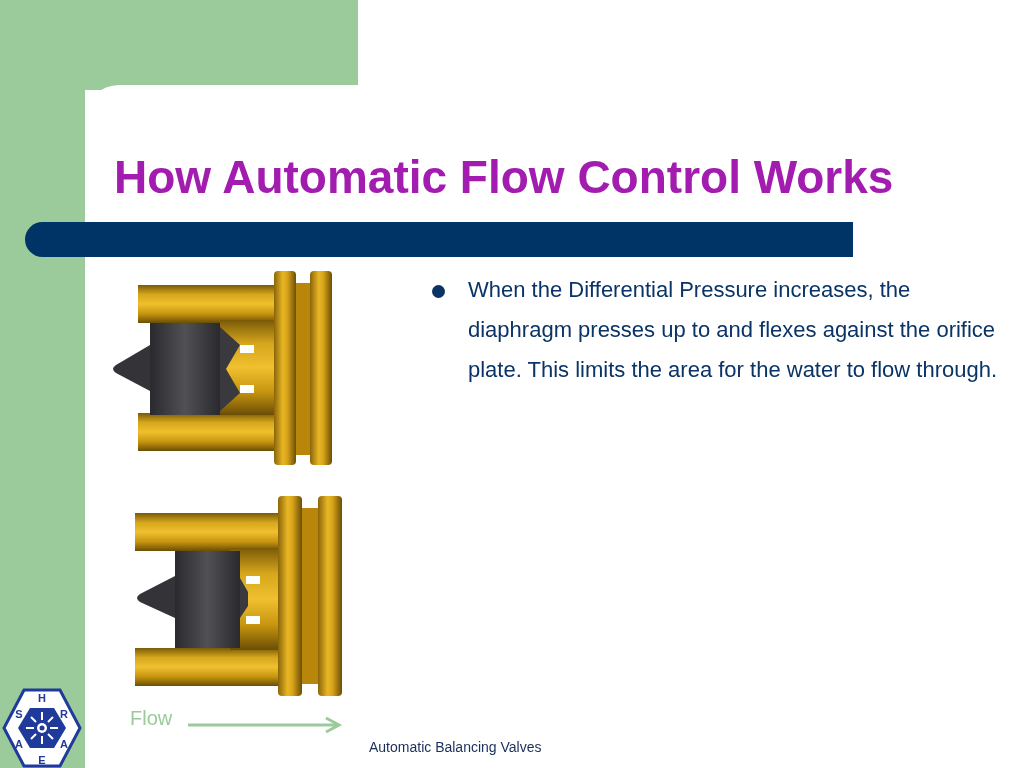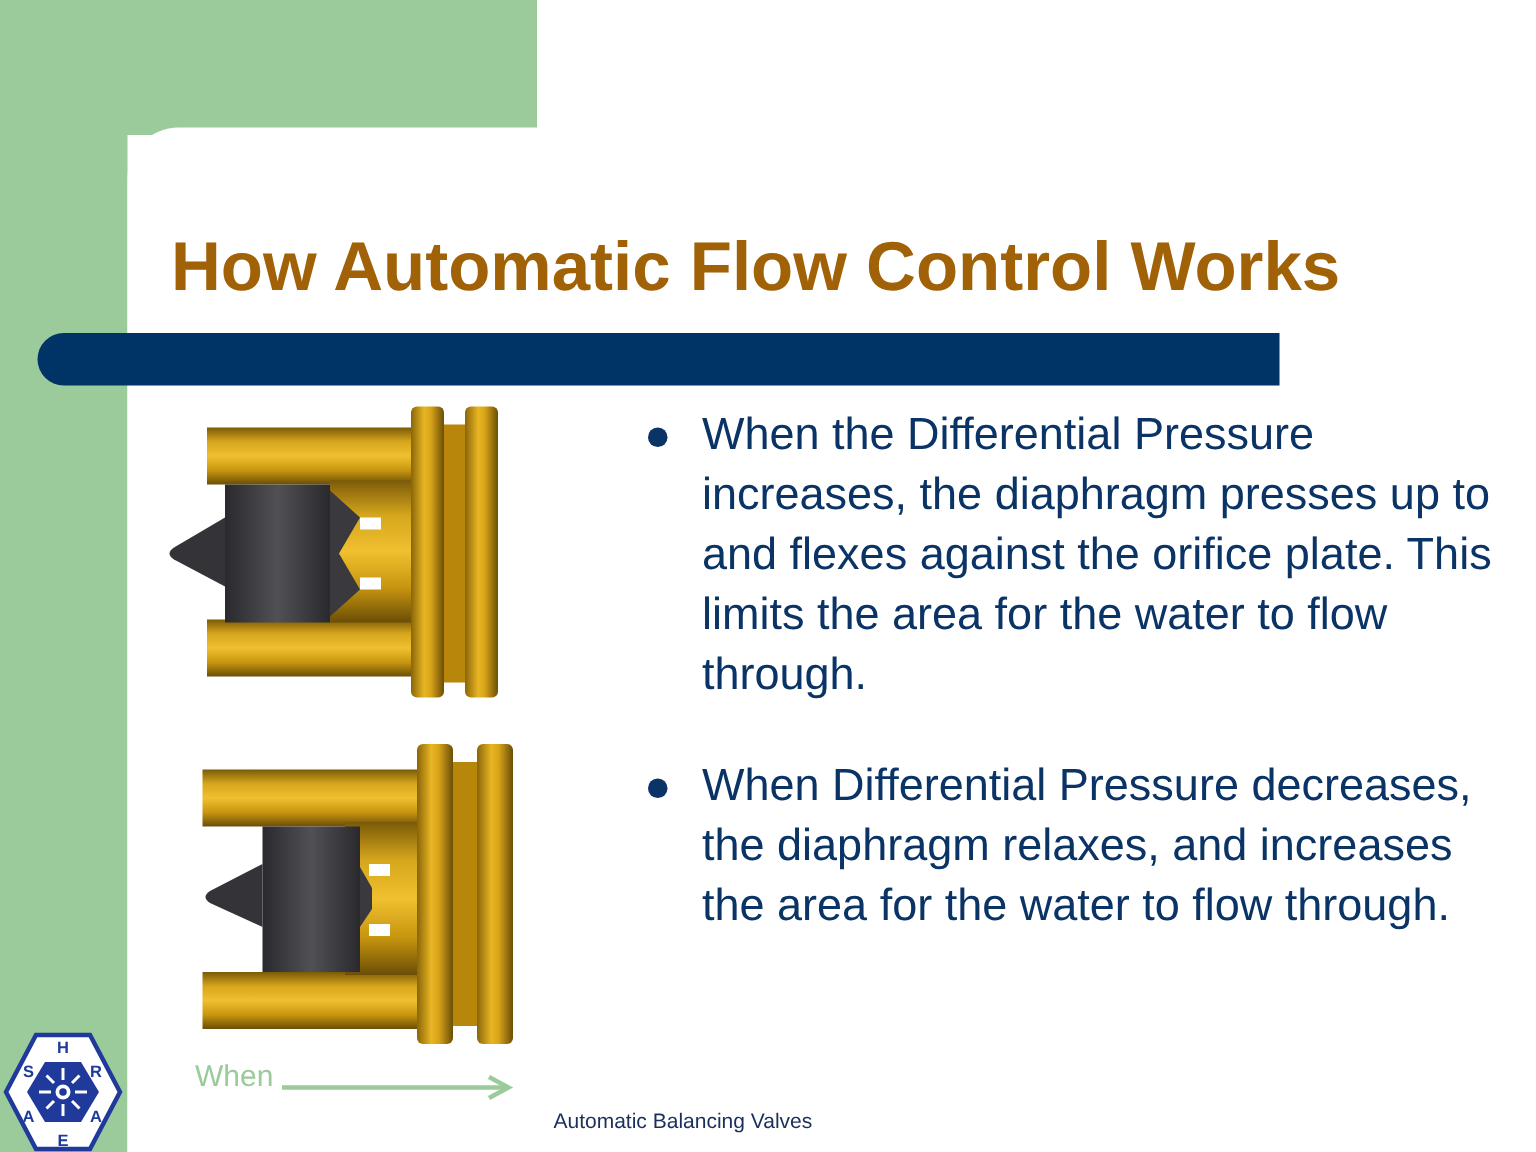--- a/index.html
+++ b/index.html
@@ -7,7 +7,7 @@
   .green-top { position:absolute; left:0; top:0; width:358px; height:90px; background:#9bcb9a; }
   .green-left { position:absolute; left:0; top:0; width:85px; height:768px; background:#9bcb9a; }
   .card { position:absolute; left:85px; top:85px; width:939px; height:683px; background:#ffffff; border-top-left-radius:34px; }
-  .title { position:absolute; left:114px; top:150px; margin:0; font-size:46px; font-weight:bold; color:#a16207; letter-spacing:0px; white-space:nowrap; }
+  .title { position:absolute; left:114px; top:150px; margin:0; font-size:46px; font-weight:bold; color:#a21caf; letter-spacing:0px; white-space:nowrap; }
   .bar { position:absolute; left:25px; top:222px; width:828px; height:35px; background:#003366; border-top-left-radius:18px; border-bottom-left-radius:18px; }
   .bullets { position:absolute; left:430px; top:270px; width:570px; margin:0; padding:0; list-style:none; }
   .bullet { position:relative; padding-left:38px; font-size:30px; line-height:40px; color:#0a3366; margin-bottom:34px; }

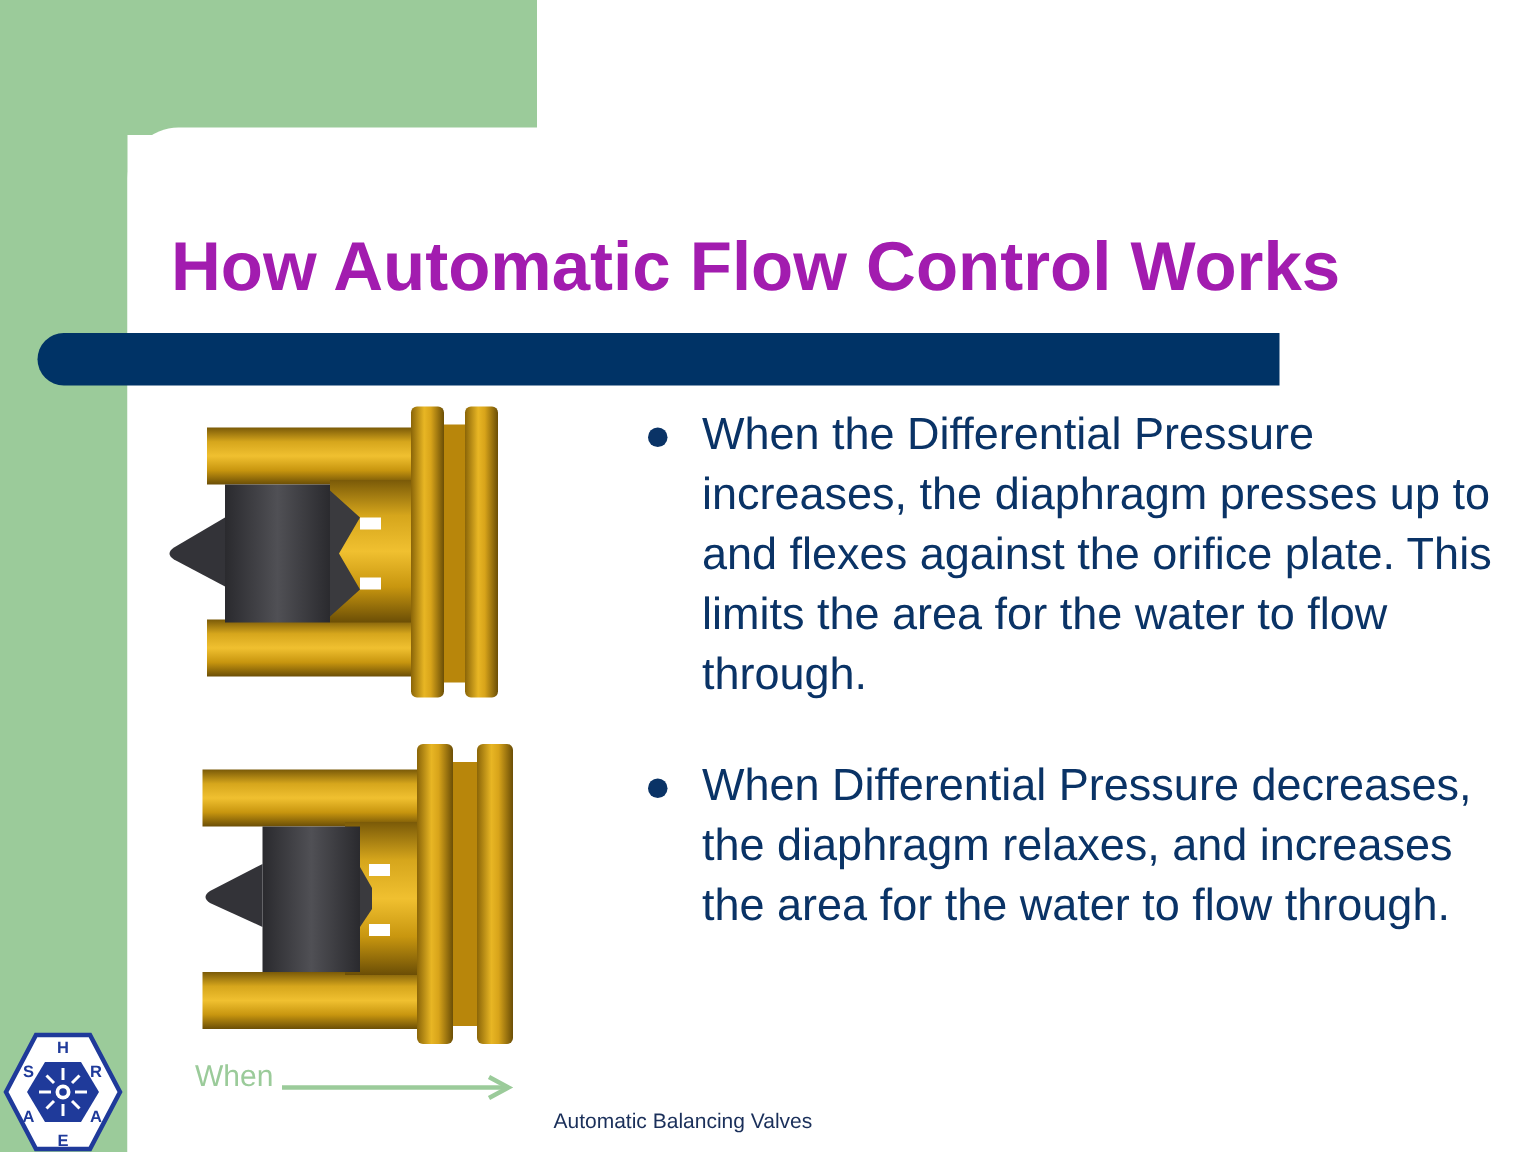--- a/index.html
+++ b/index.html
@@ -10,7 +10,7 @@
   .title { position:absolute; left:114px; top:150px; margin:0; font-size:46px; font-weight:bold; color:#a21caf; letter-spacing:0px; white-space:nowrap; }
   .bar { position:absolute; left:25px; top:222px; width:828px; height:35px; background:#003366; border-top-left-radius:18px; border-bottom-left-radius:18px; }
   .bullets { position:absolute; left:430px; top:270px; width:570px; margin:0; padding:0; list-style:none; }
-  .bullet { position:relative; padding-left:38px; font-size:30px; line-height:40px; color:#0a3366; margin-bottom:34px; }
+  .bullet { position:relative; padding-left:38px; font-size:22px; line-height:40px; color:#0a3366; margin-bottom:34px; }
   .bullet .dot { position:absolute; left:2px; top:15px; width:13px; height:13px; border-radius:50%; background:#0a3366; }
   .valve { position:absolute; }
   .valve-top { left:108px; top:265px; width:240px; height:205px; }

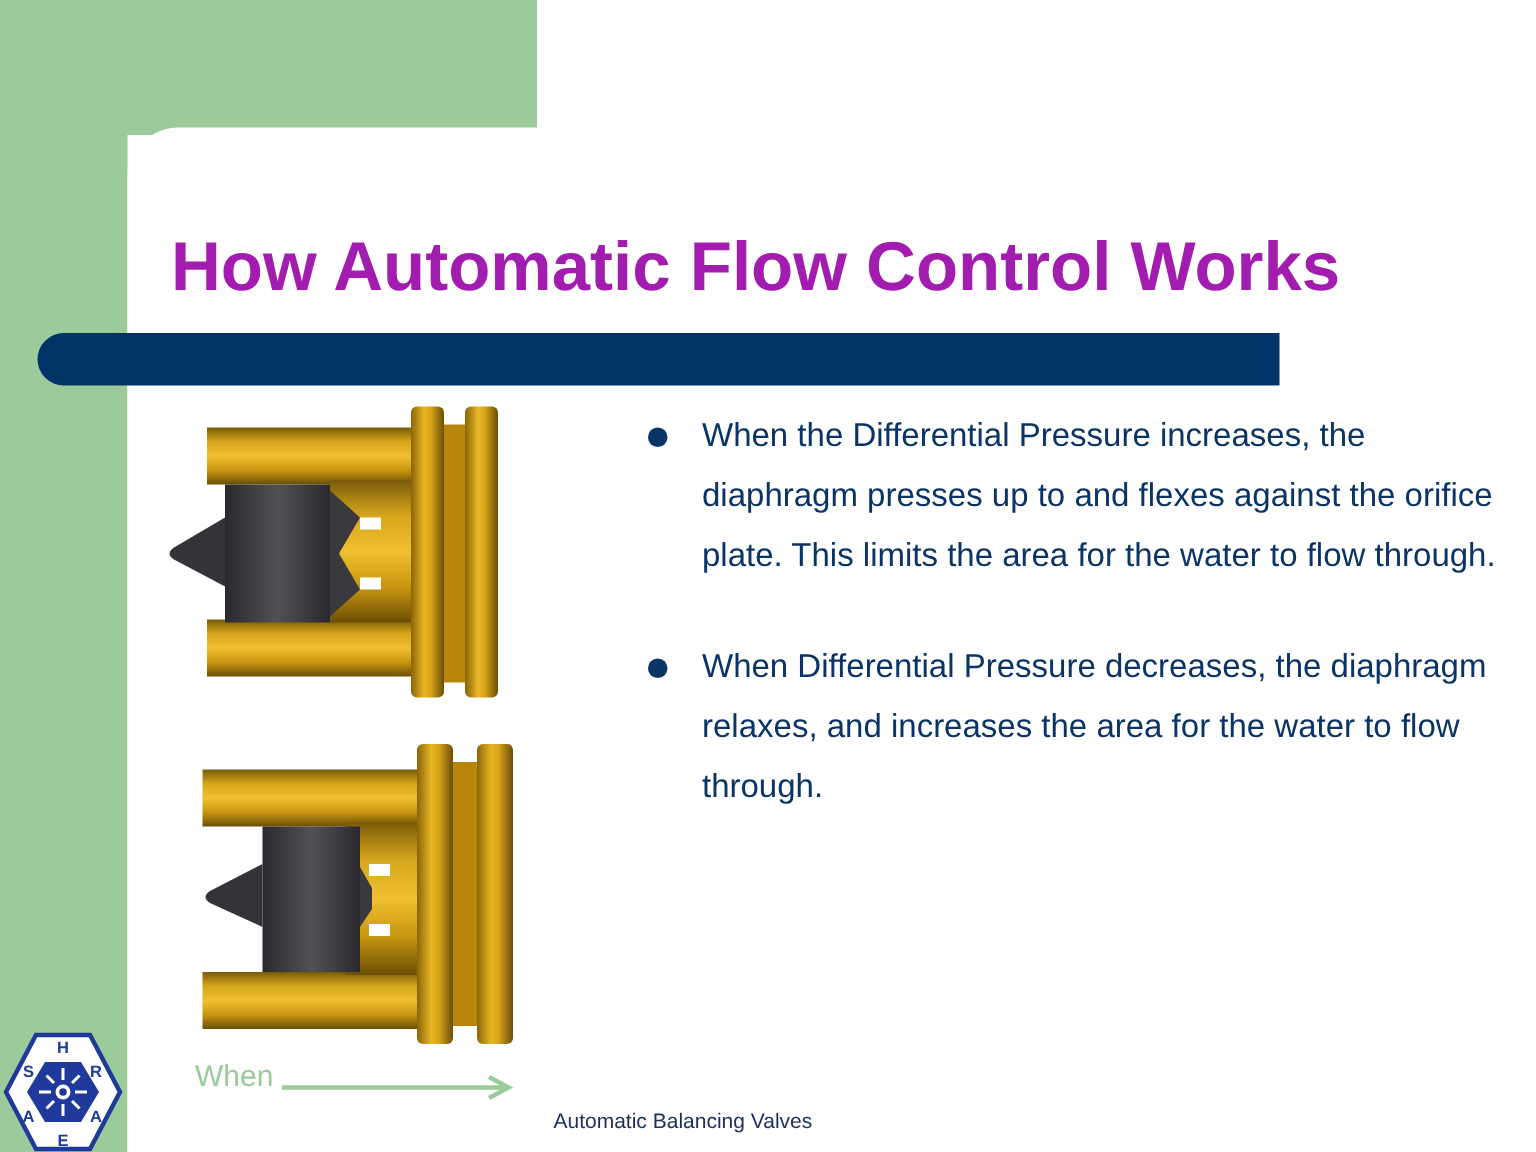--- a/index.html
+++ b/index.html
@@ -96,10 +96,6 @@
     <span class="dot"></span>
     <span>When the Differential Pressure increases, the diaphragm presses up to and flexes against the orifice plate.  This limits the area for the water to flow through.</span>
   </li>
-  <li class="bullet">
-    <span class="dot"></span>
-    <span>When Differential Pressure decreases, the diaphragm relaxes, and increases the area for the water to flow through.</span>
-  </li>
 </ul>
 
 <div class="footer">Automatic Balancing Valves</div>

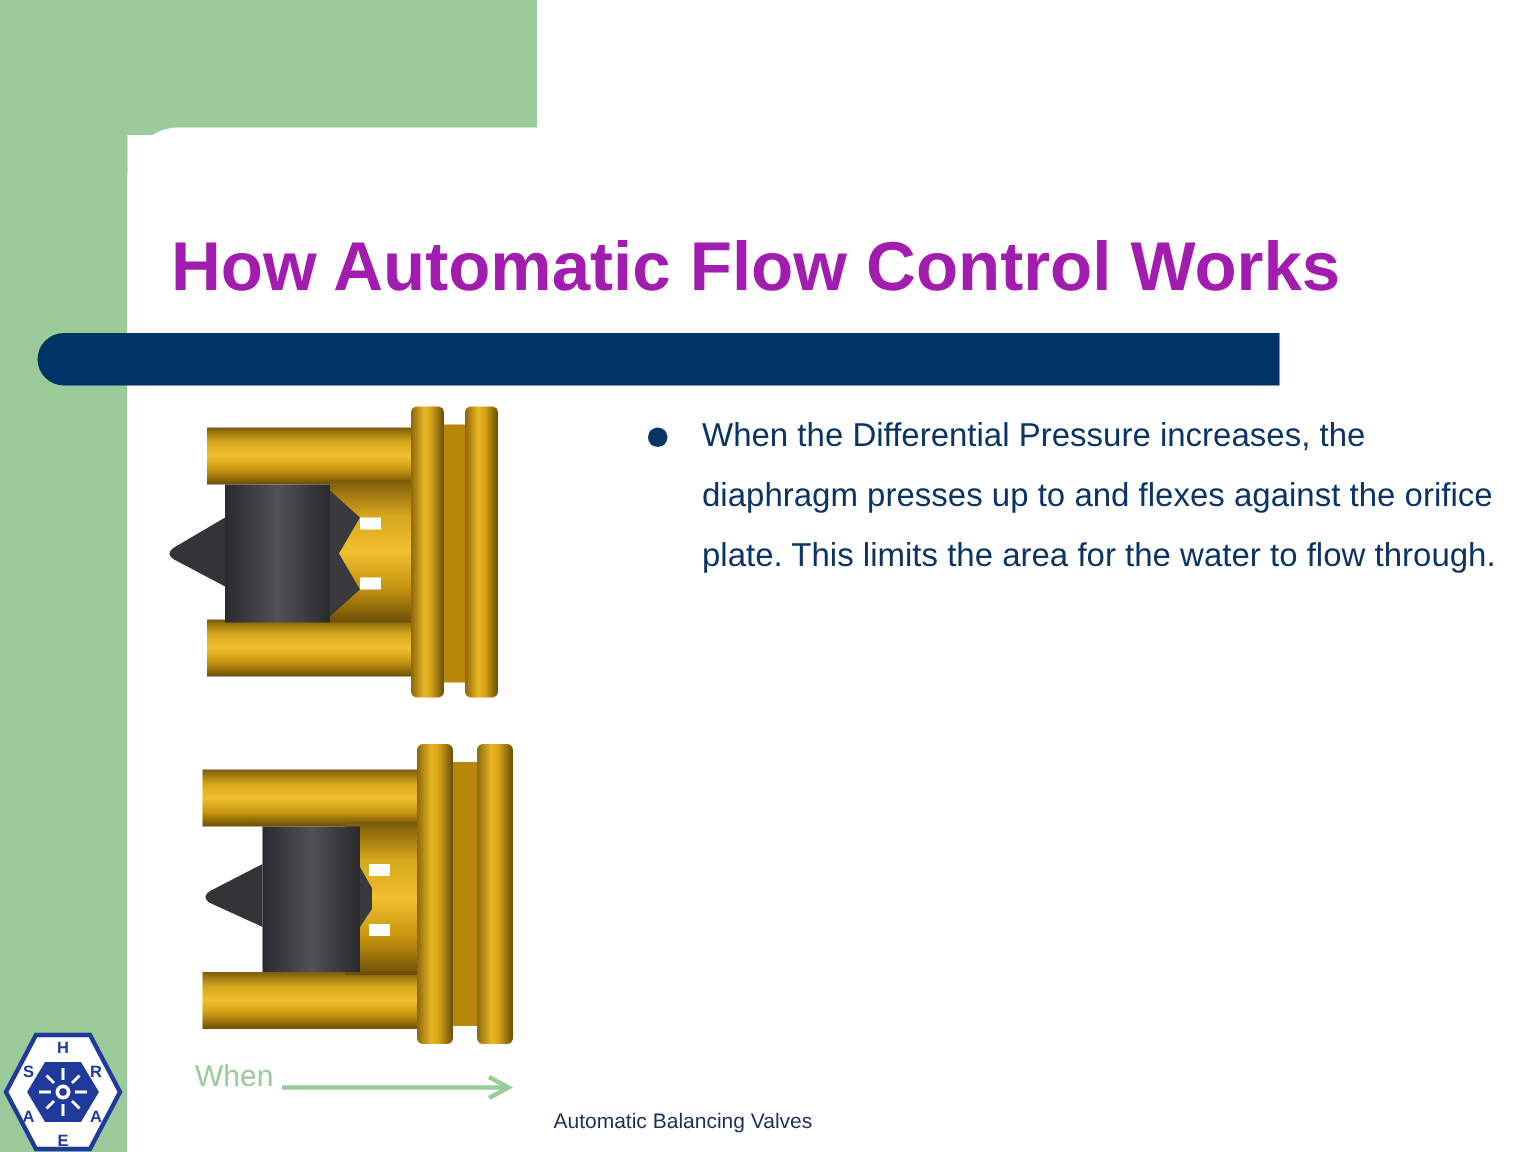--- a/index.html
+++ b/index.html
@@ -85,7 +85,7 @@
   <rect x="198" y="8" width="24" height="200" rx="4" fill="url(#brassH)"></rect>
 </svg>
 
-<div class="flow-label">When</div>
+<div class="flow-label">Flow</div>
 <svg class="flow-arrow" viewBox="0 0 160 20">
   <line x1="2" y1="10" x2="152" y2="10" stroke="#9bcb9a" stroke-width="3"></line>
   <polyline points="140,3 153,10 140,17" fill="none" stroke="#9bcb9a" stroke-width="3"></polyline>

